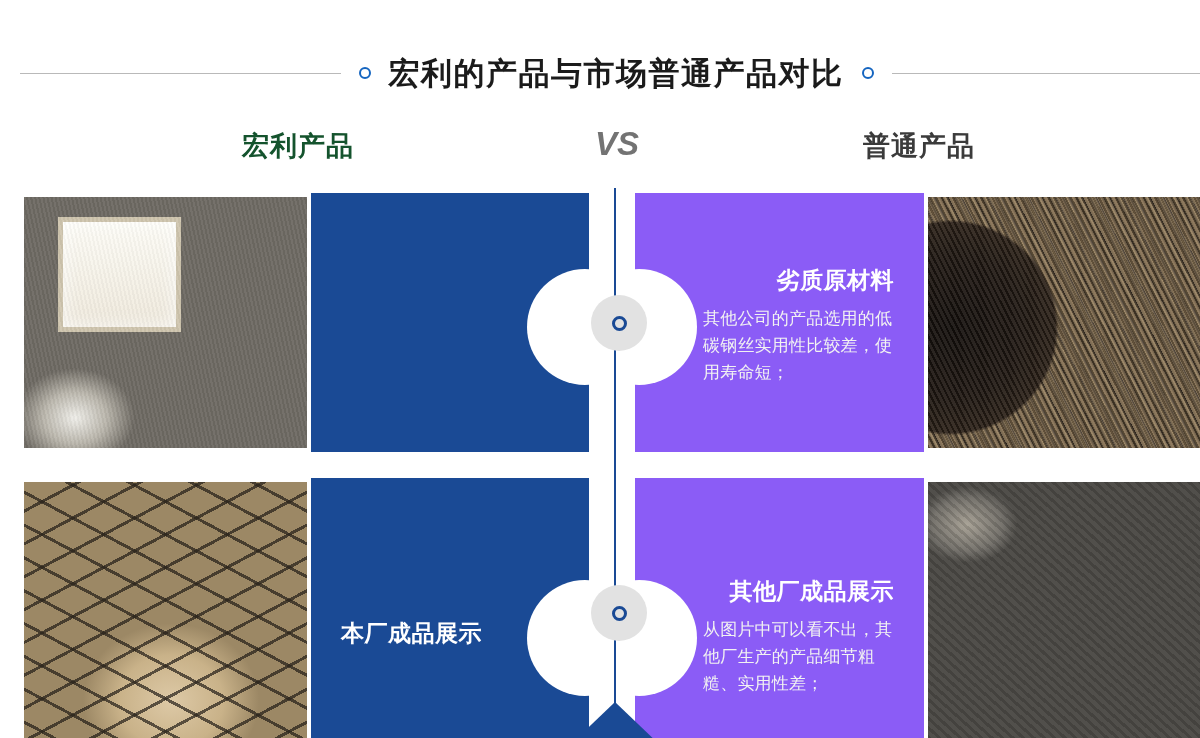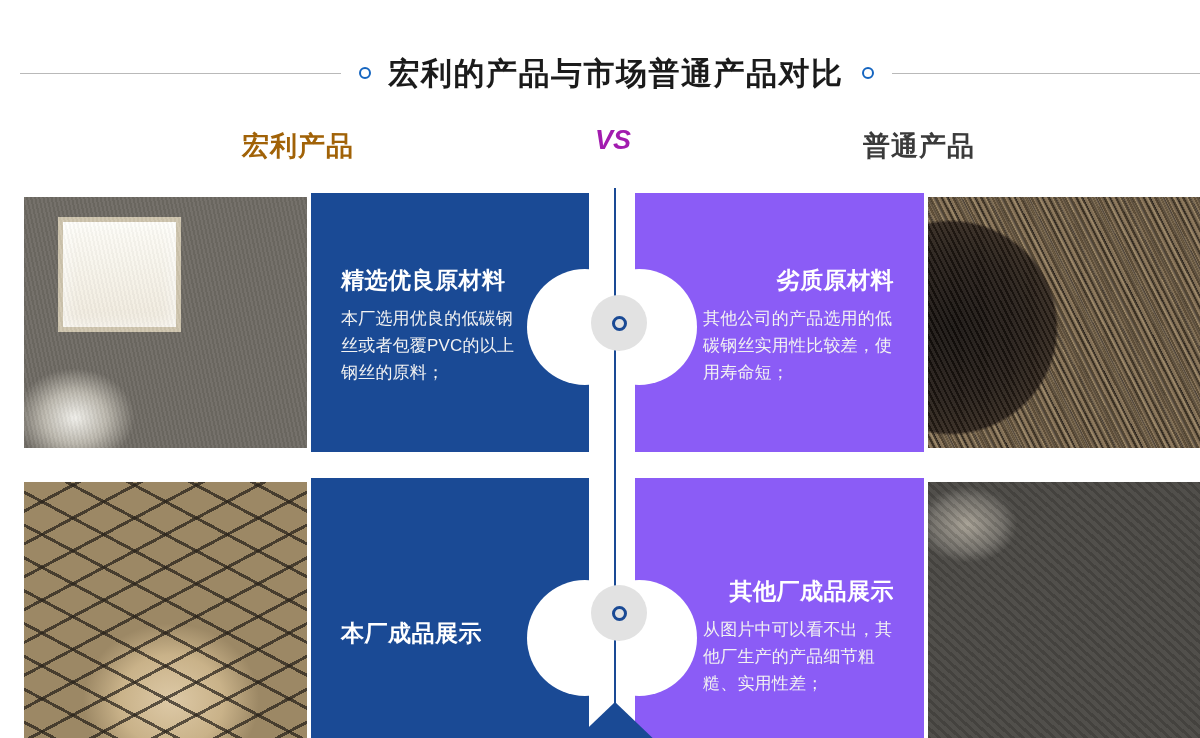--- a/index.html
+++ b/index.html
@@ -33,7 +33,7 @@
   .head-row { position: absolute; left: 0; top: 108px; width: 1200px; height: 56px; }
   .head-left {
     position: absolute; left: 222px; top: 0;
-    font-size: 27px; font-weight: bold; color: #a16207; letter-spacing: 1px;
+    font-size: 27px; font-weight: bold; color: #14532d; letter-spacing: 1px;
   }
   .head-vs {
     position: absolute; left: 575px; top: -3px;

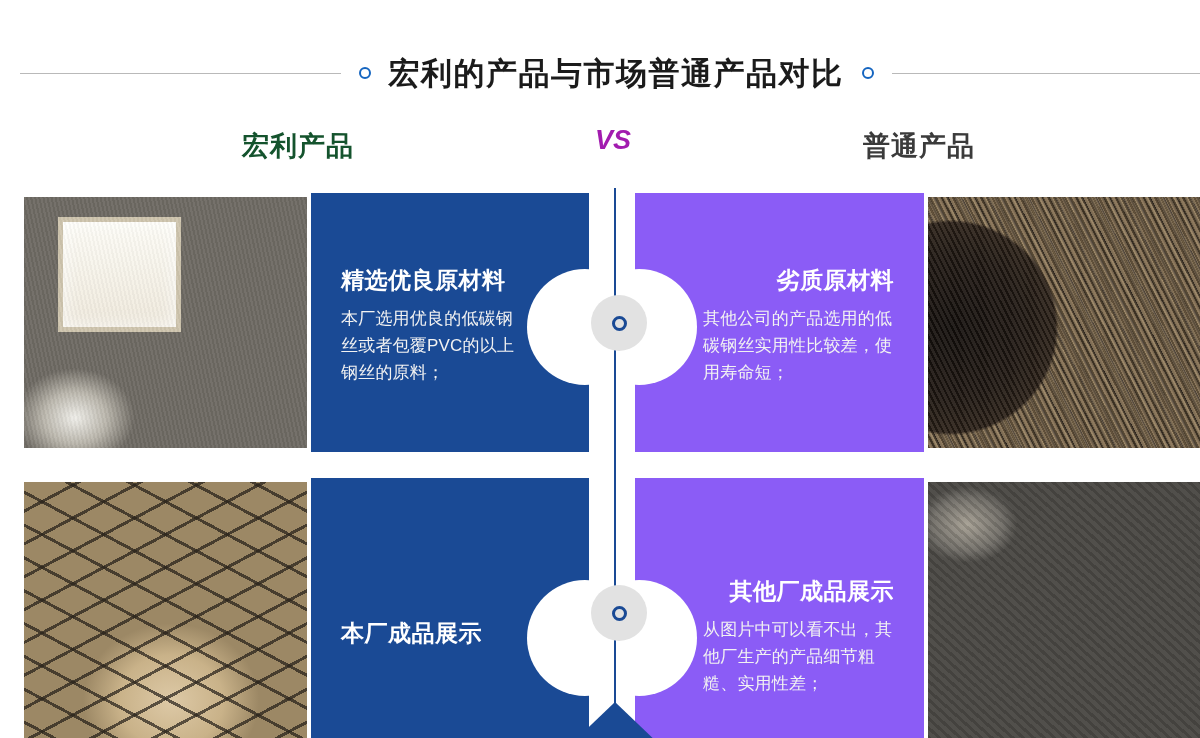--- a/index.html
+++ b/index.html
@@ -37,7 +37,7 @@
   }
   .head-vs {
     position: absolute; left: 575px; top: -3px;
-    font-size: 27px; font-weight: bold; color: #a21caf; font-style: italic;
+    font-size: 33px; font-weight: bold; color: #737373; font-style: italic;
     letter-spacing: 0px;
   }
   .head-right {

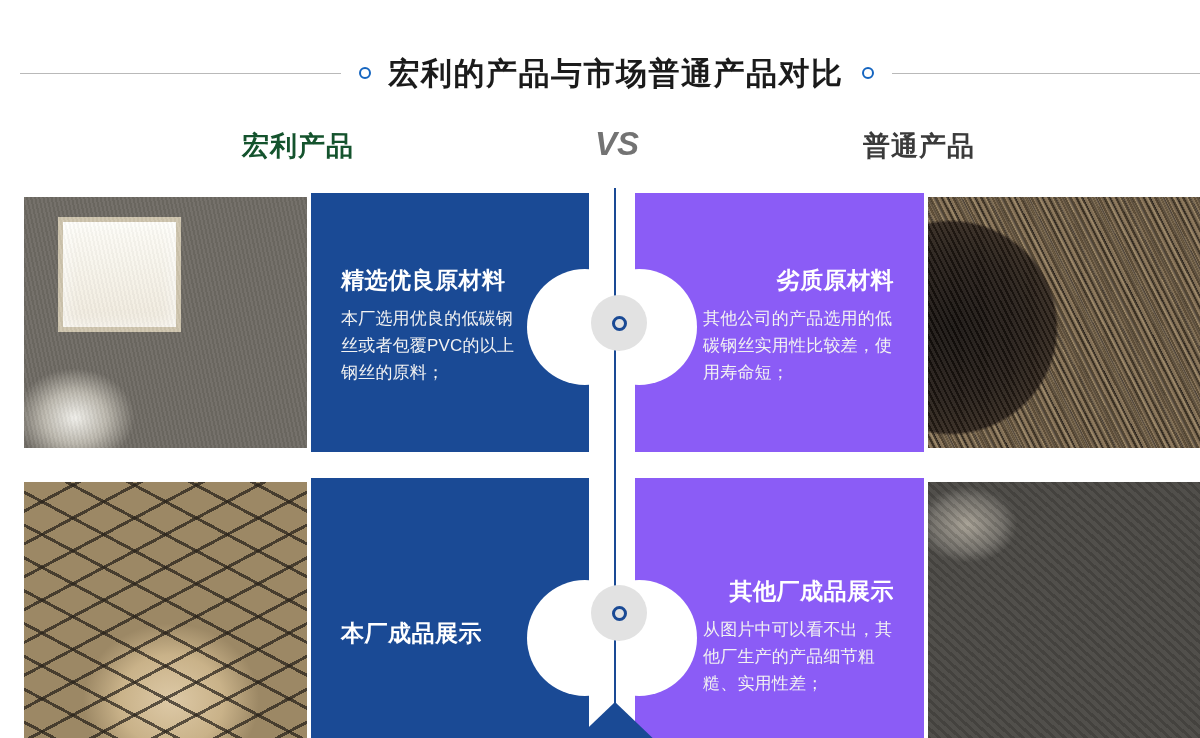--- a/index.html
+++ b/index.html
@@ -209,10 +209,6 @@
     </div>
 
     <div class="panel panel-left">
-      <div class="ptext">
-        <div class="p-title">精选优良原材料</div>
-        <div class="p-body">本厂选用优良的低碳钢丝或者包覆PVC的以上钢丝的原料；</div>
-      </div>
       <div class="notch notch-l"></div>
     </div>
 

